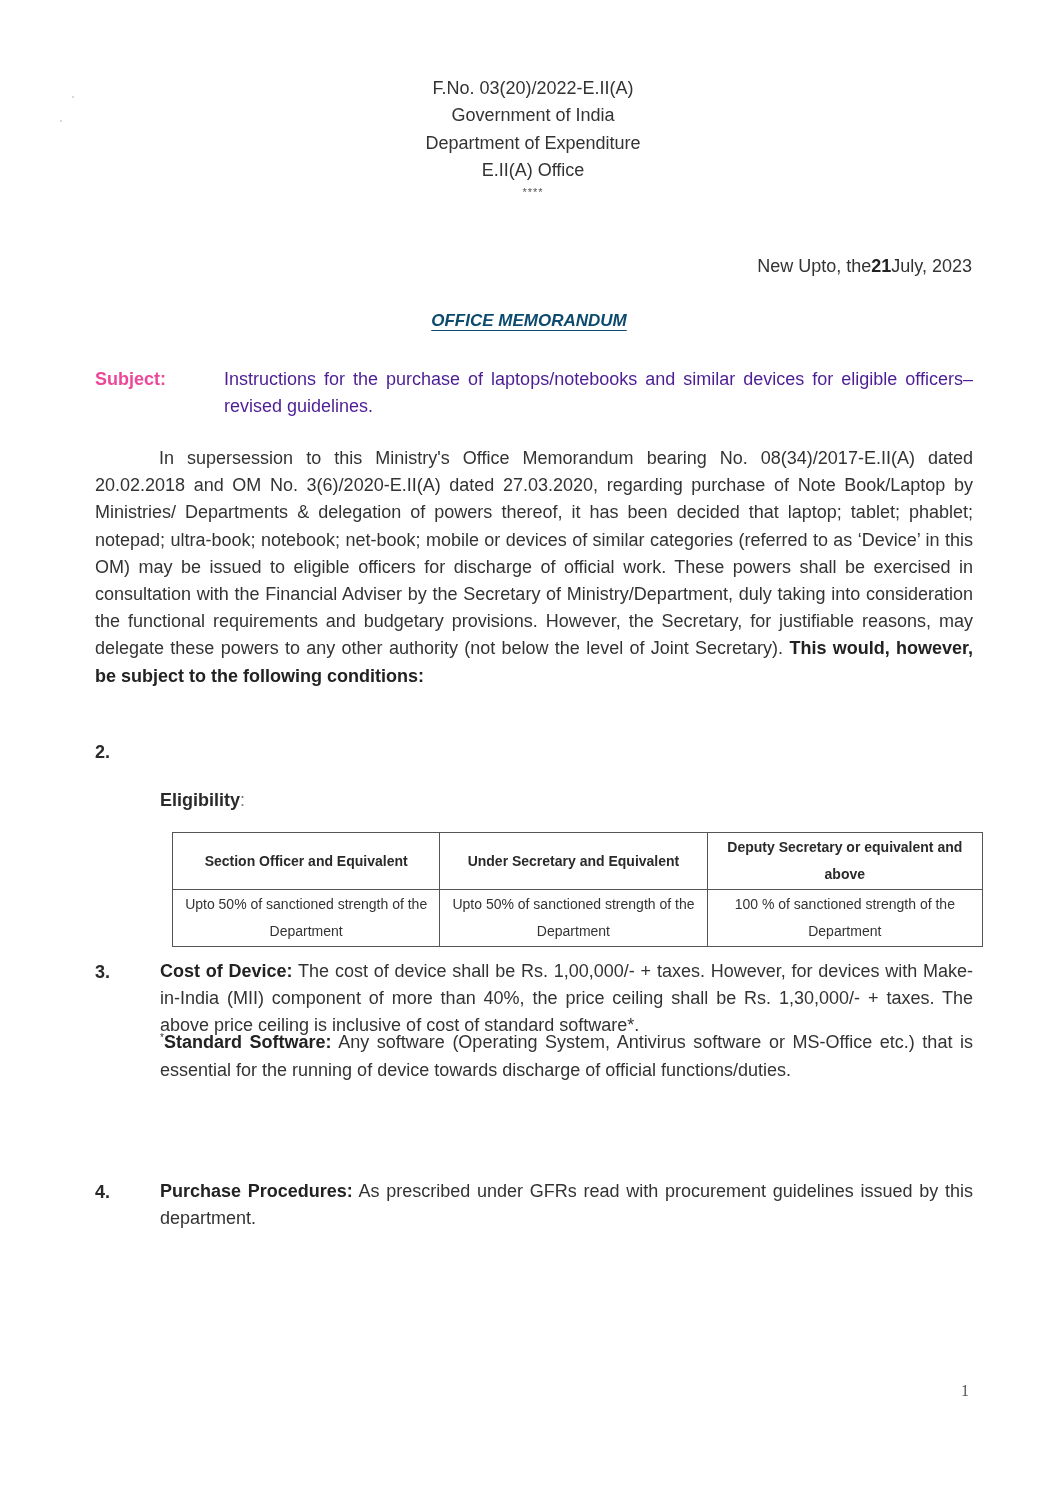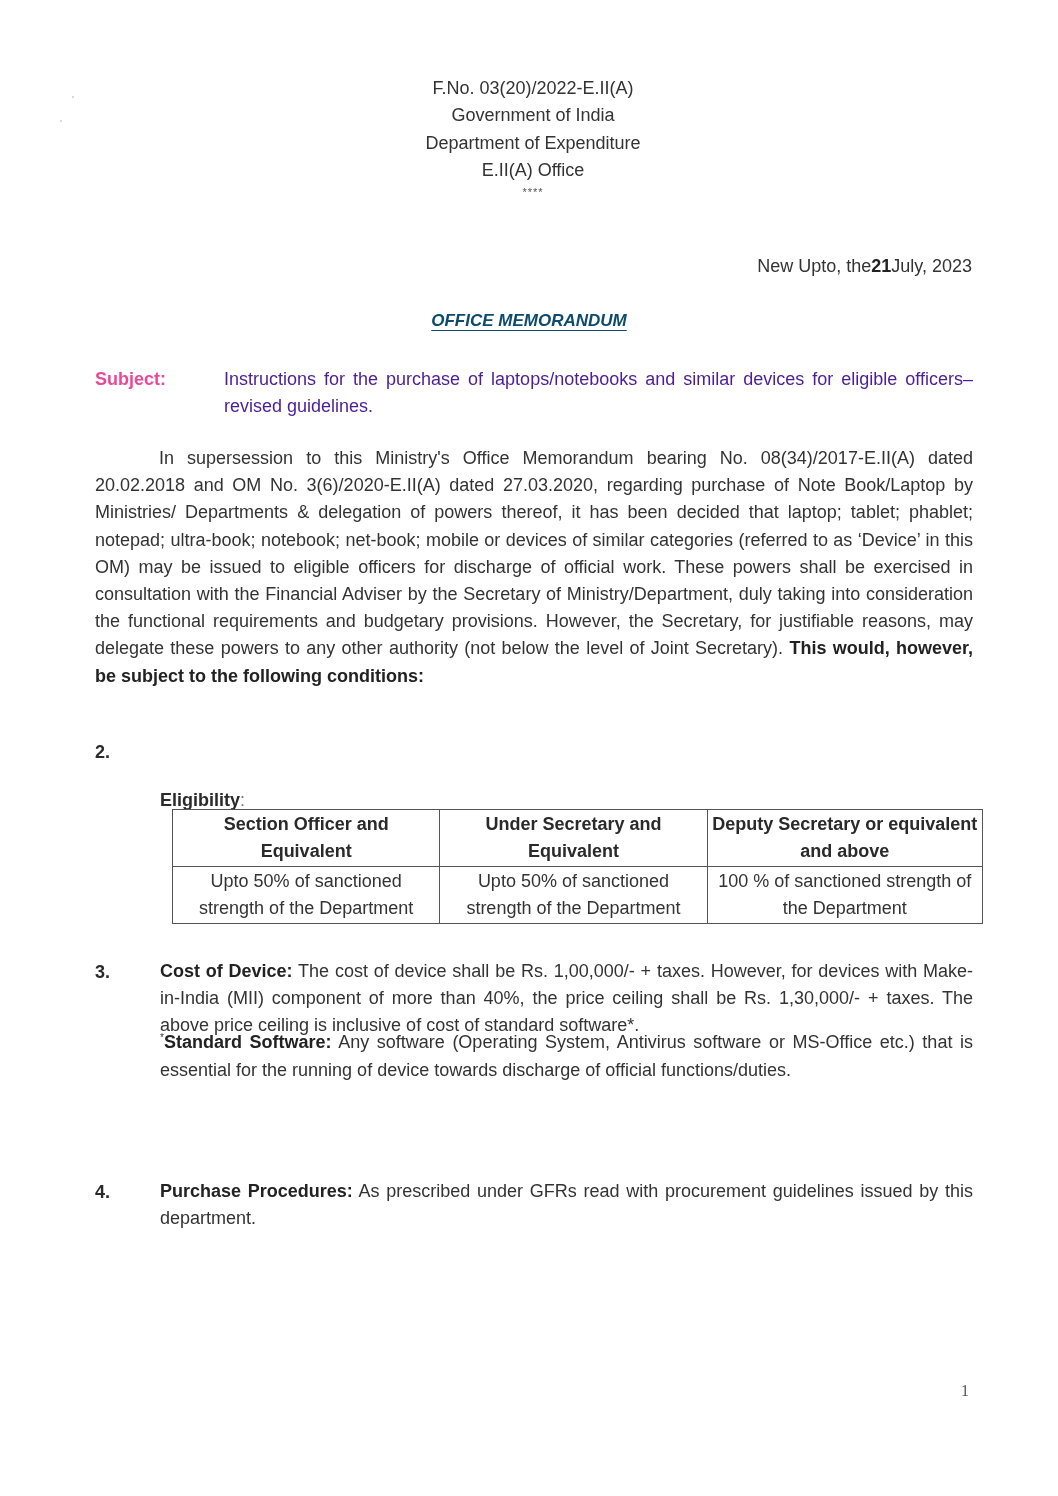--- a/index.html
+++ b/index.html
@@ -38,8 +38,8 @@
   .elig-title { position: absolute; left: 160px; top: 742px; font-size: 18px; font-weight: bold; color: #2a2a2a; margin-top: 48px; }
   .elig-title .colon { font-weight: normal; color: #777; }
   table.elig {
-    position: absolute; left: 172px; top: 809px; width: 811px;
-    border-collapse: collapse; font-size: 18px; color: #333;
+    position: absolute; left: 172px; top: 832px; width: 811px;
+    border-collapse: collapse; font-size: 14px; color: #333;
   }
   table.elig th, table.elig td {
     border: 1px solid #555; text-align: center; padding: 0 4px; line-height: 27px;

